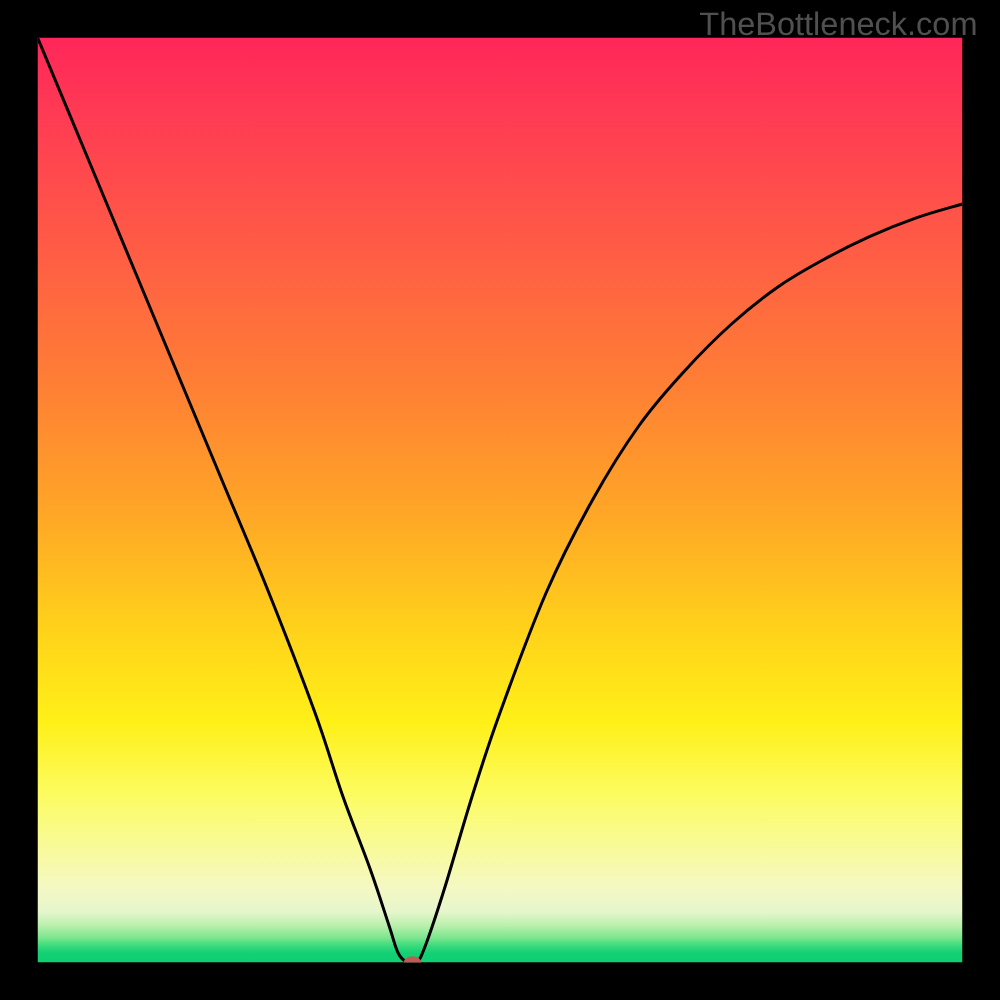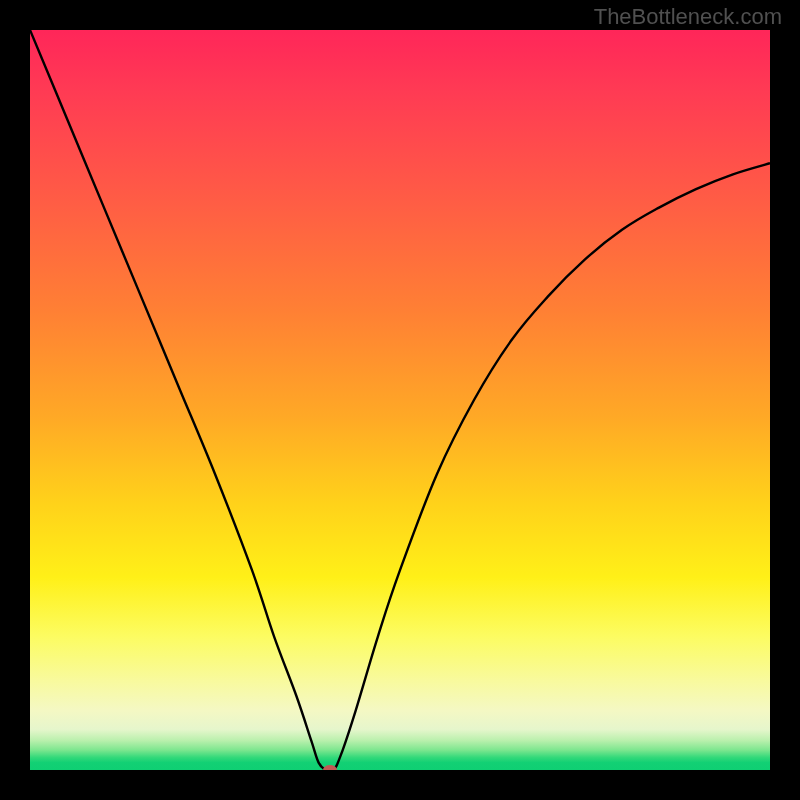--- a/index.html
+++ b/index.html
@@ -15,7 +15,7 @@
     top: 4px;
     right: 18px;
     color: #505050;
-    font-size: 22px;
+    font-size: 26px;
     font-weight: normal;
     letter-spacing: 0;
     z-index: 3;

